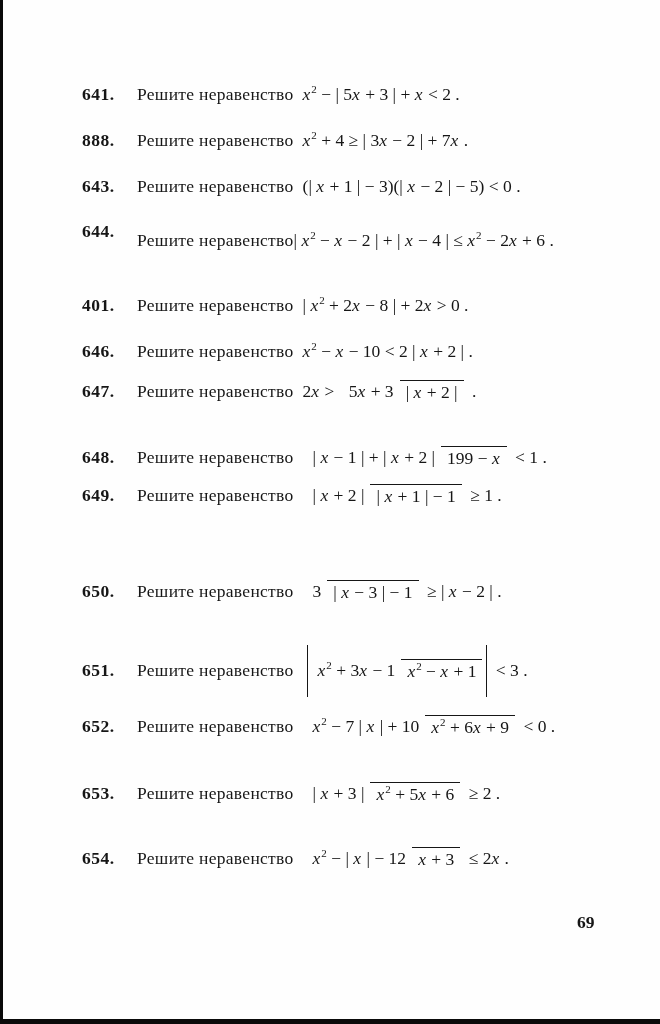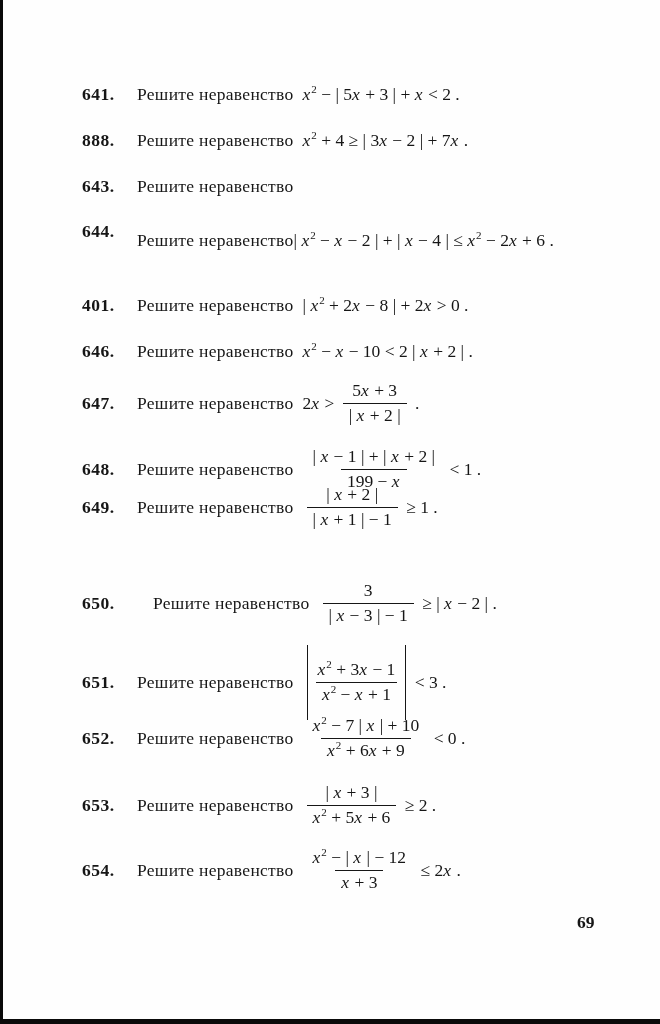--- a/index.html
+++ b/index.html
@@ -121,6 +121,9 @@
         <span class="pnum">643.</span>
         <div class="pbody">
           <span class="plabel">Решите неравенство</span>
+          <span class="pformula">
+            <span class="mt">(| <i>x</i> + 1 | − 3)(| <i>x</i> − 2 | − 5) &lt; 0 .</span>
+          </span>
         </div>
       </div>
       <div class="problem twoline">

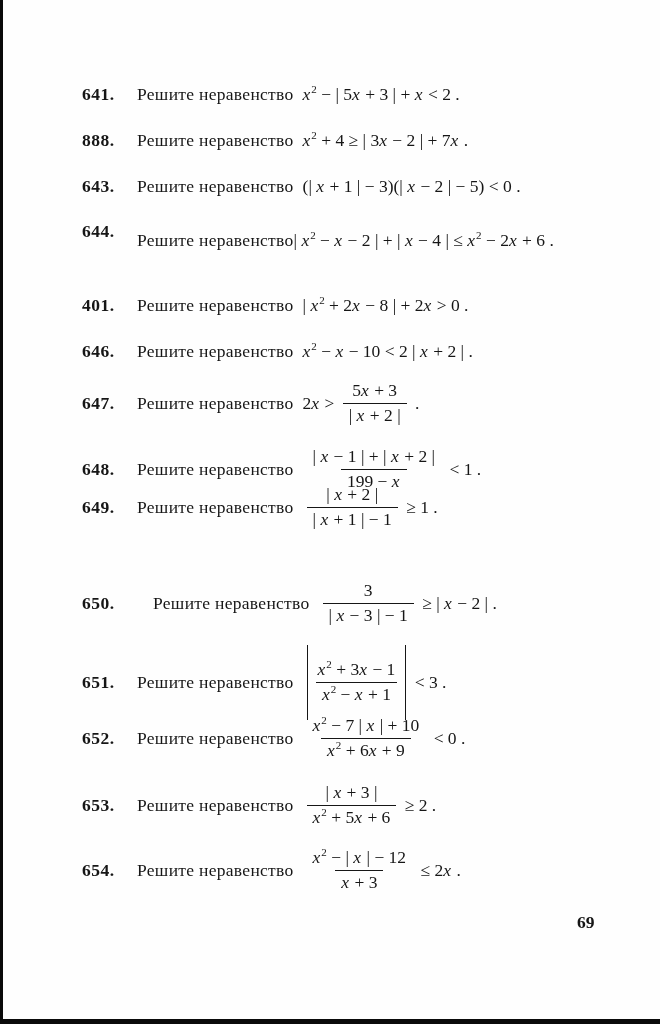--- a/index.html
+++ b/index.html
@@ -51,7 +51,7 @@
   .pformula sup { font-size: 11px; vertical-align: super; line-height: 0; }
   .frac {
     display: inline-flex;
-    flex-direction: column;
+    flex-direction: row;
     align-items: center;
     text-align: center;
     margin: 0 4px;

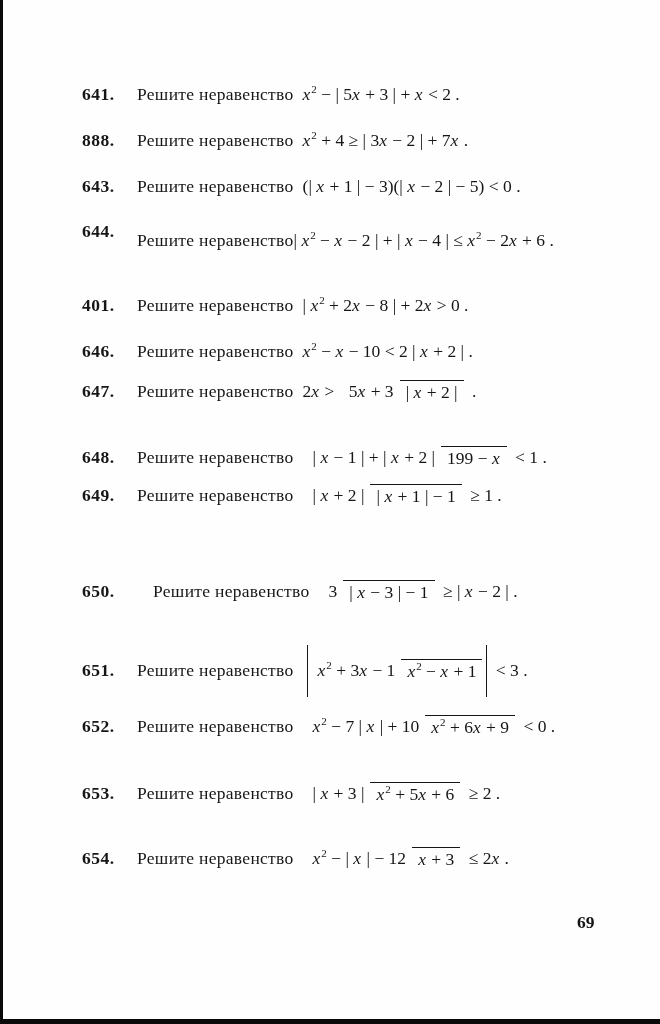--- a/index.html
+++ b/index.html
@@ -78,7 +78,7 @@
   .problem:nth-of-type(7)  { top: 380px; }
   .problem:nth-of-type(8)  { top: 446px; }
   .problem:nth-of-type(9)  { top: 484px; font-family: Liberation Serif, serif; }
-  .problem:nth-of-type(10) { top: 580px; gap: 16px; }
+  .problem:nth-of-type(10) { top: 580px; }
   .problem:nth-of-type(11) { top: 645px; }
   .problem:nth-of-type(12) { top: 715px; }
   .problem:nth-of-type(13) { top: 782px; }

